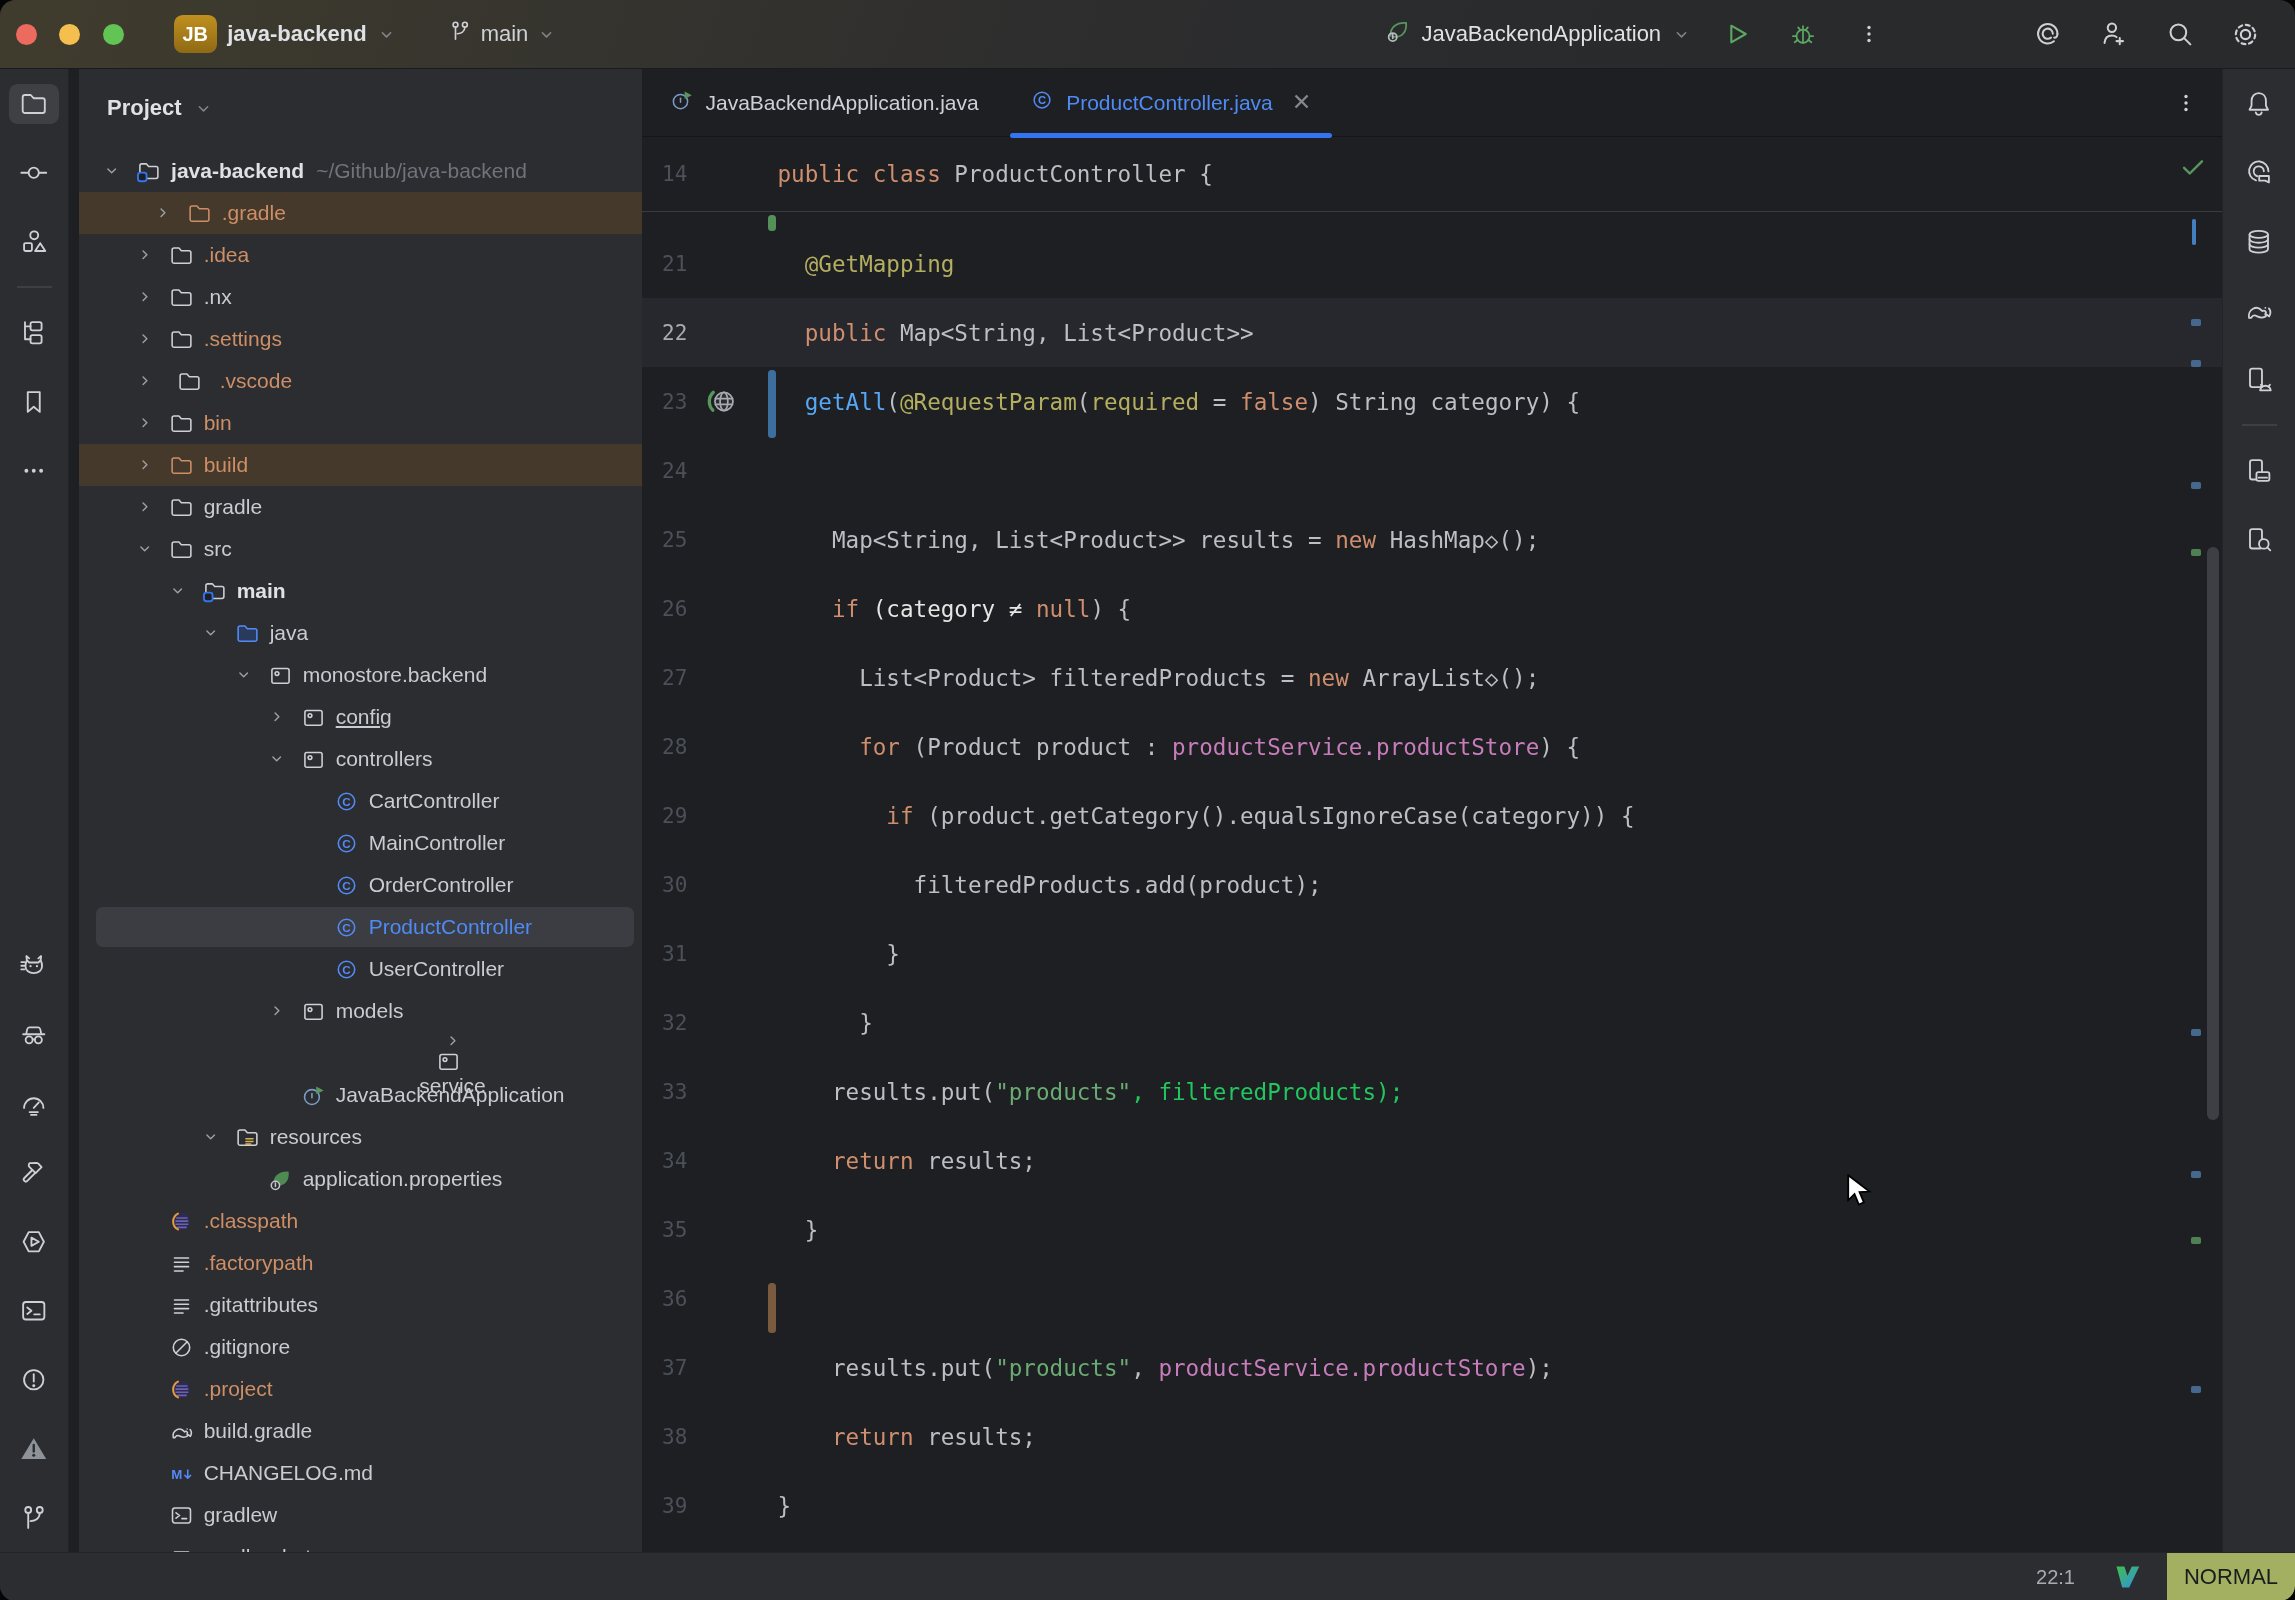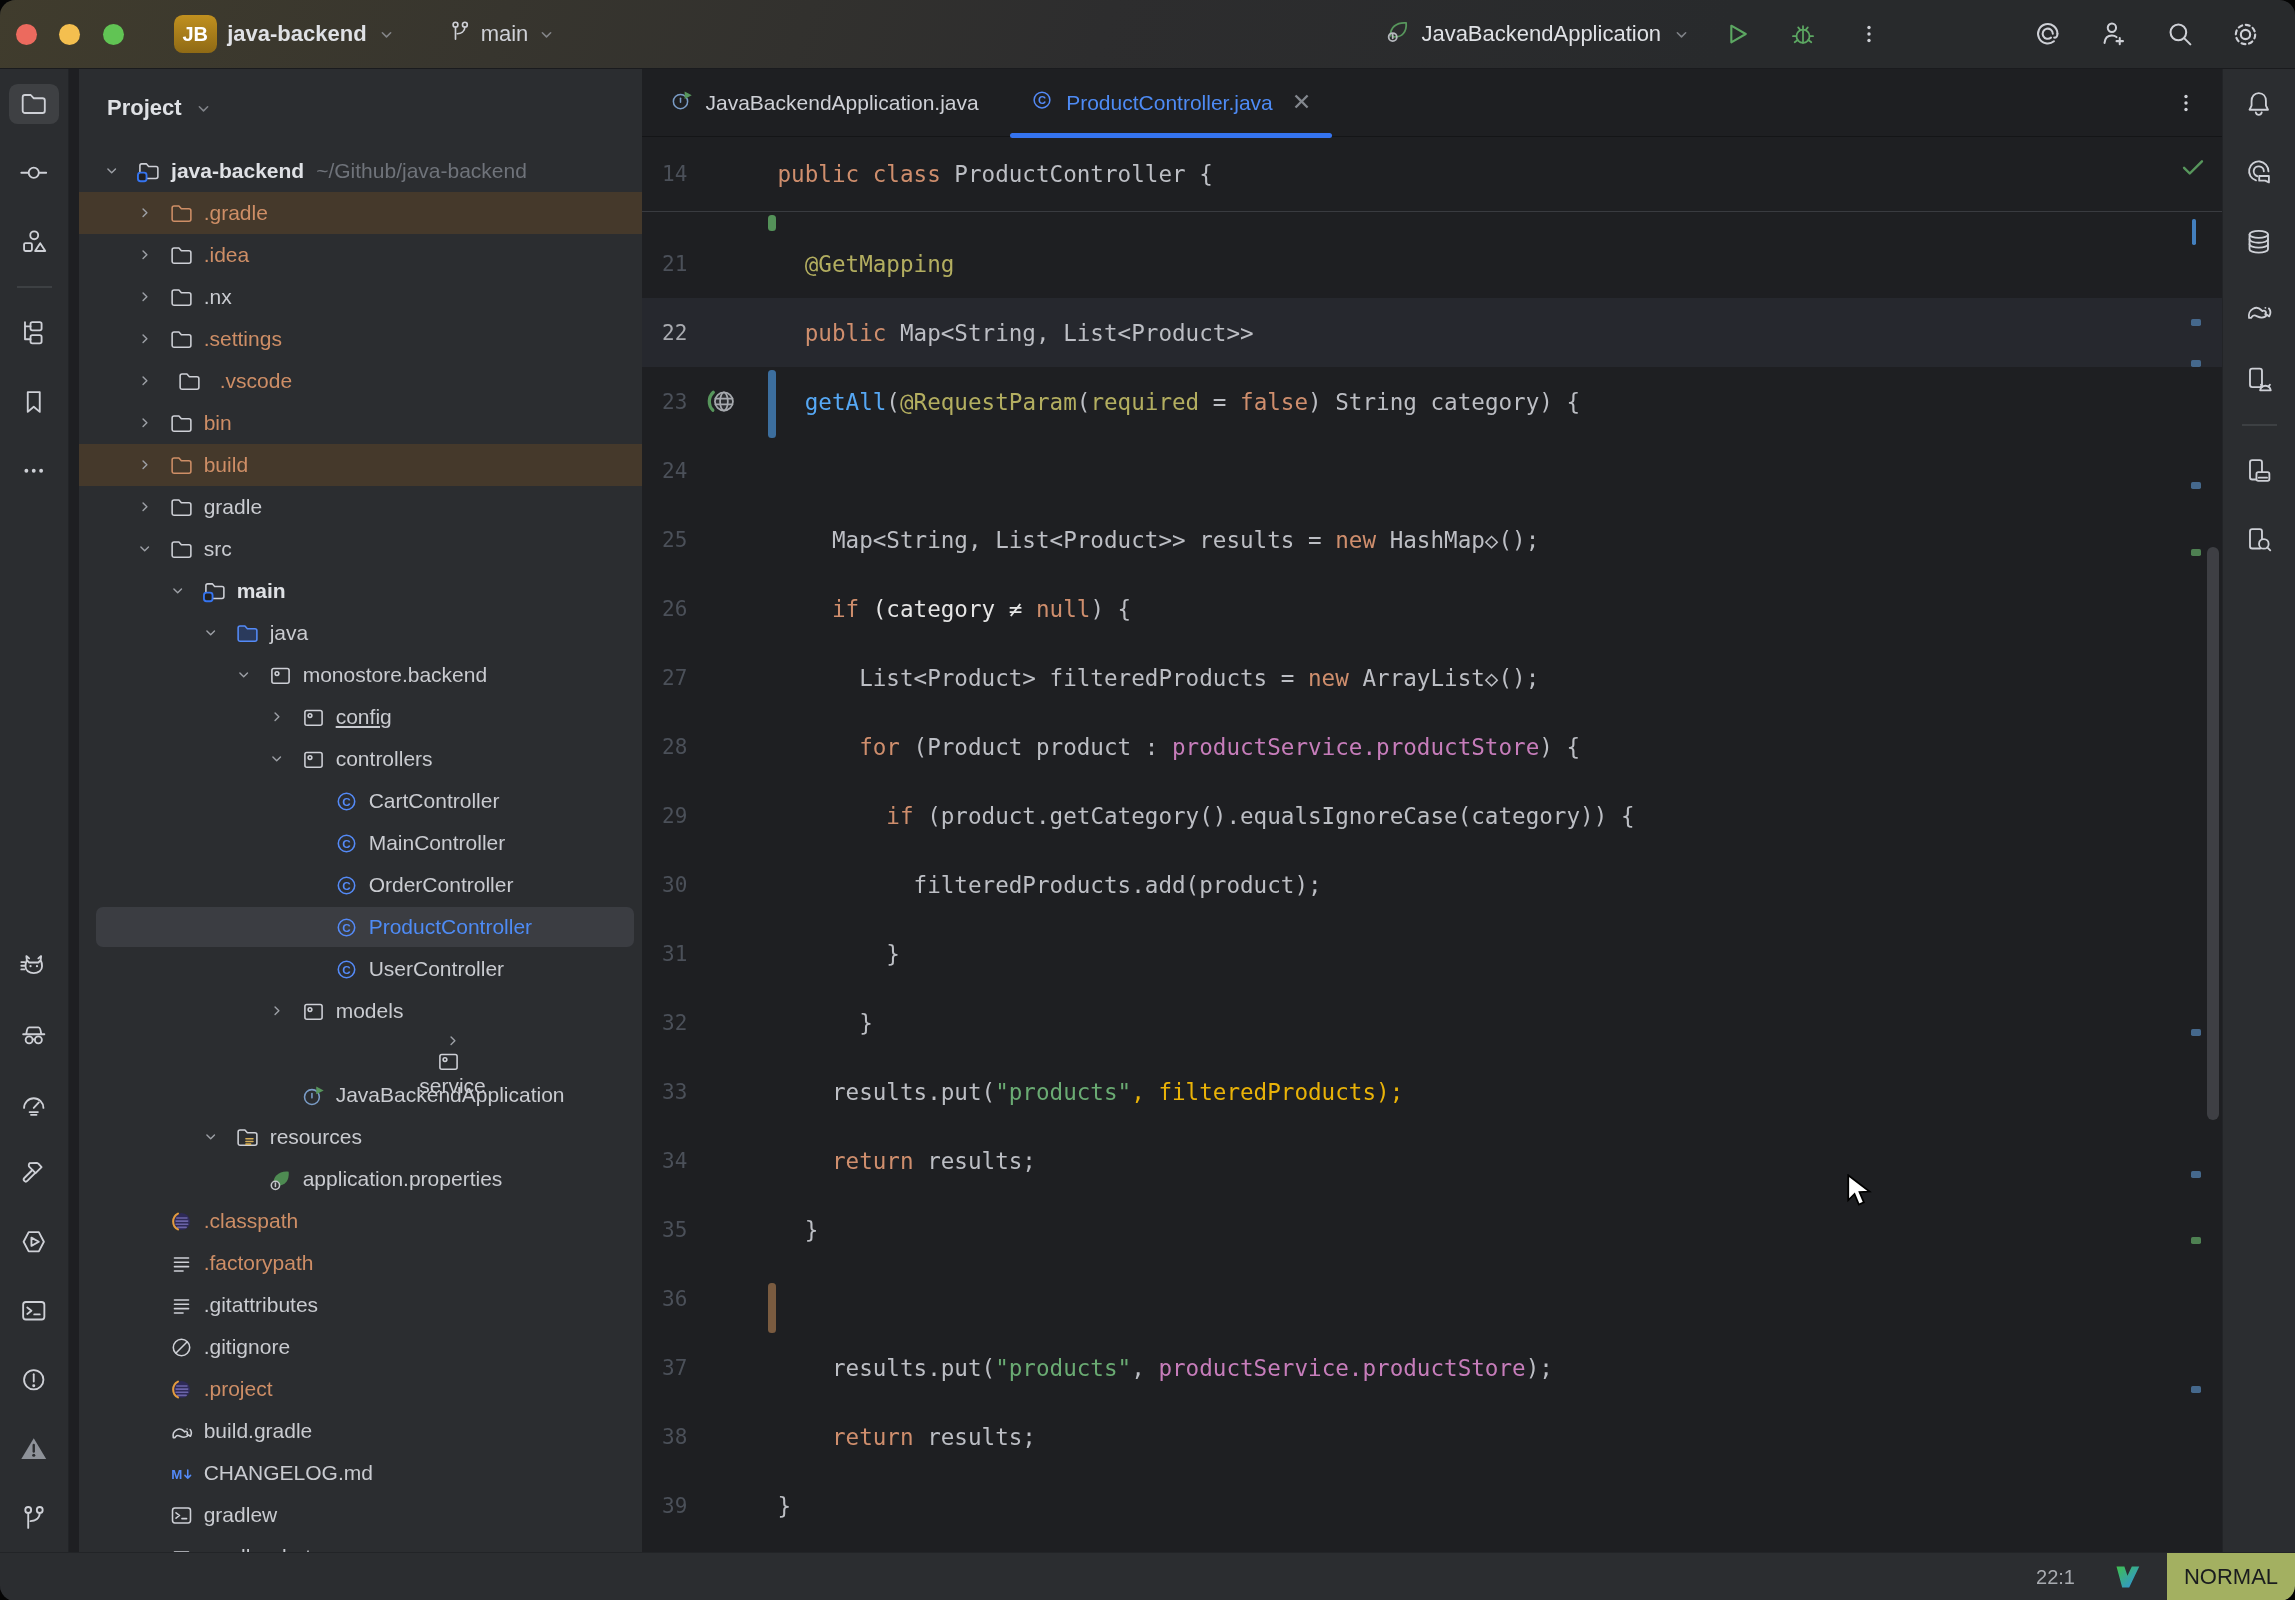--- a/index.html
+++ b/index.html
@@ -409,7 +409,7 @@
           <span class="t-label bold">java-backend</span>
           <span class="t-sub">~/Github/java-backend</span>
         </div>
-        <div class="tree-row hl-row" style="padding-left: 43px;">
+        <div class="tree-row hl-row" style="padding-left: 61px;">
           <span class="t-chev">
             <svg width="17.4" height="17.4" viewBox="0 0 32 32" fill="none" stroke="#9DA0A6" stroke-width="2.6" stroke-linecap="round" stroke-linejoin="round">
               <path d="M9 13l7 7 7-7"></path>

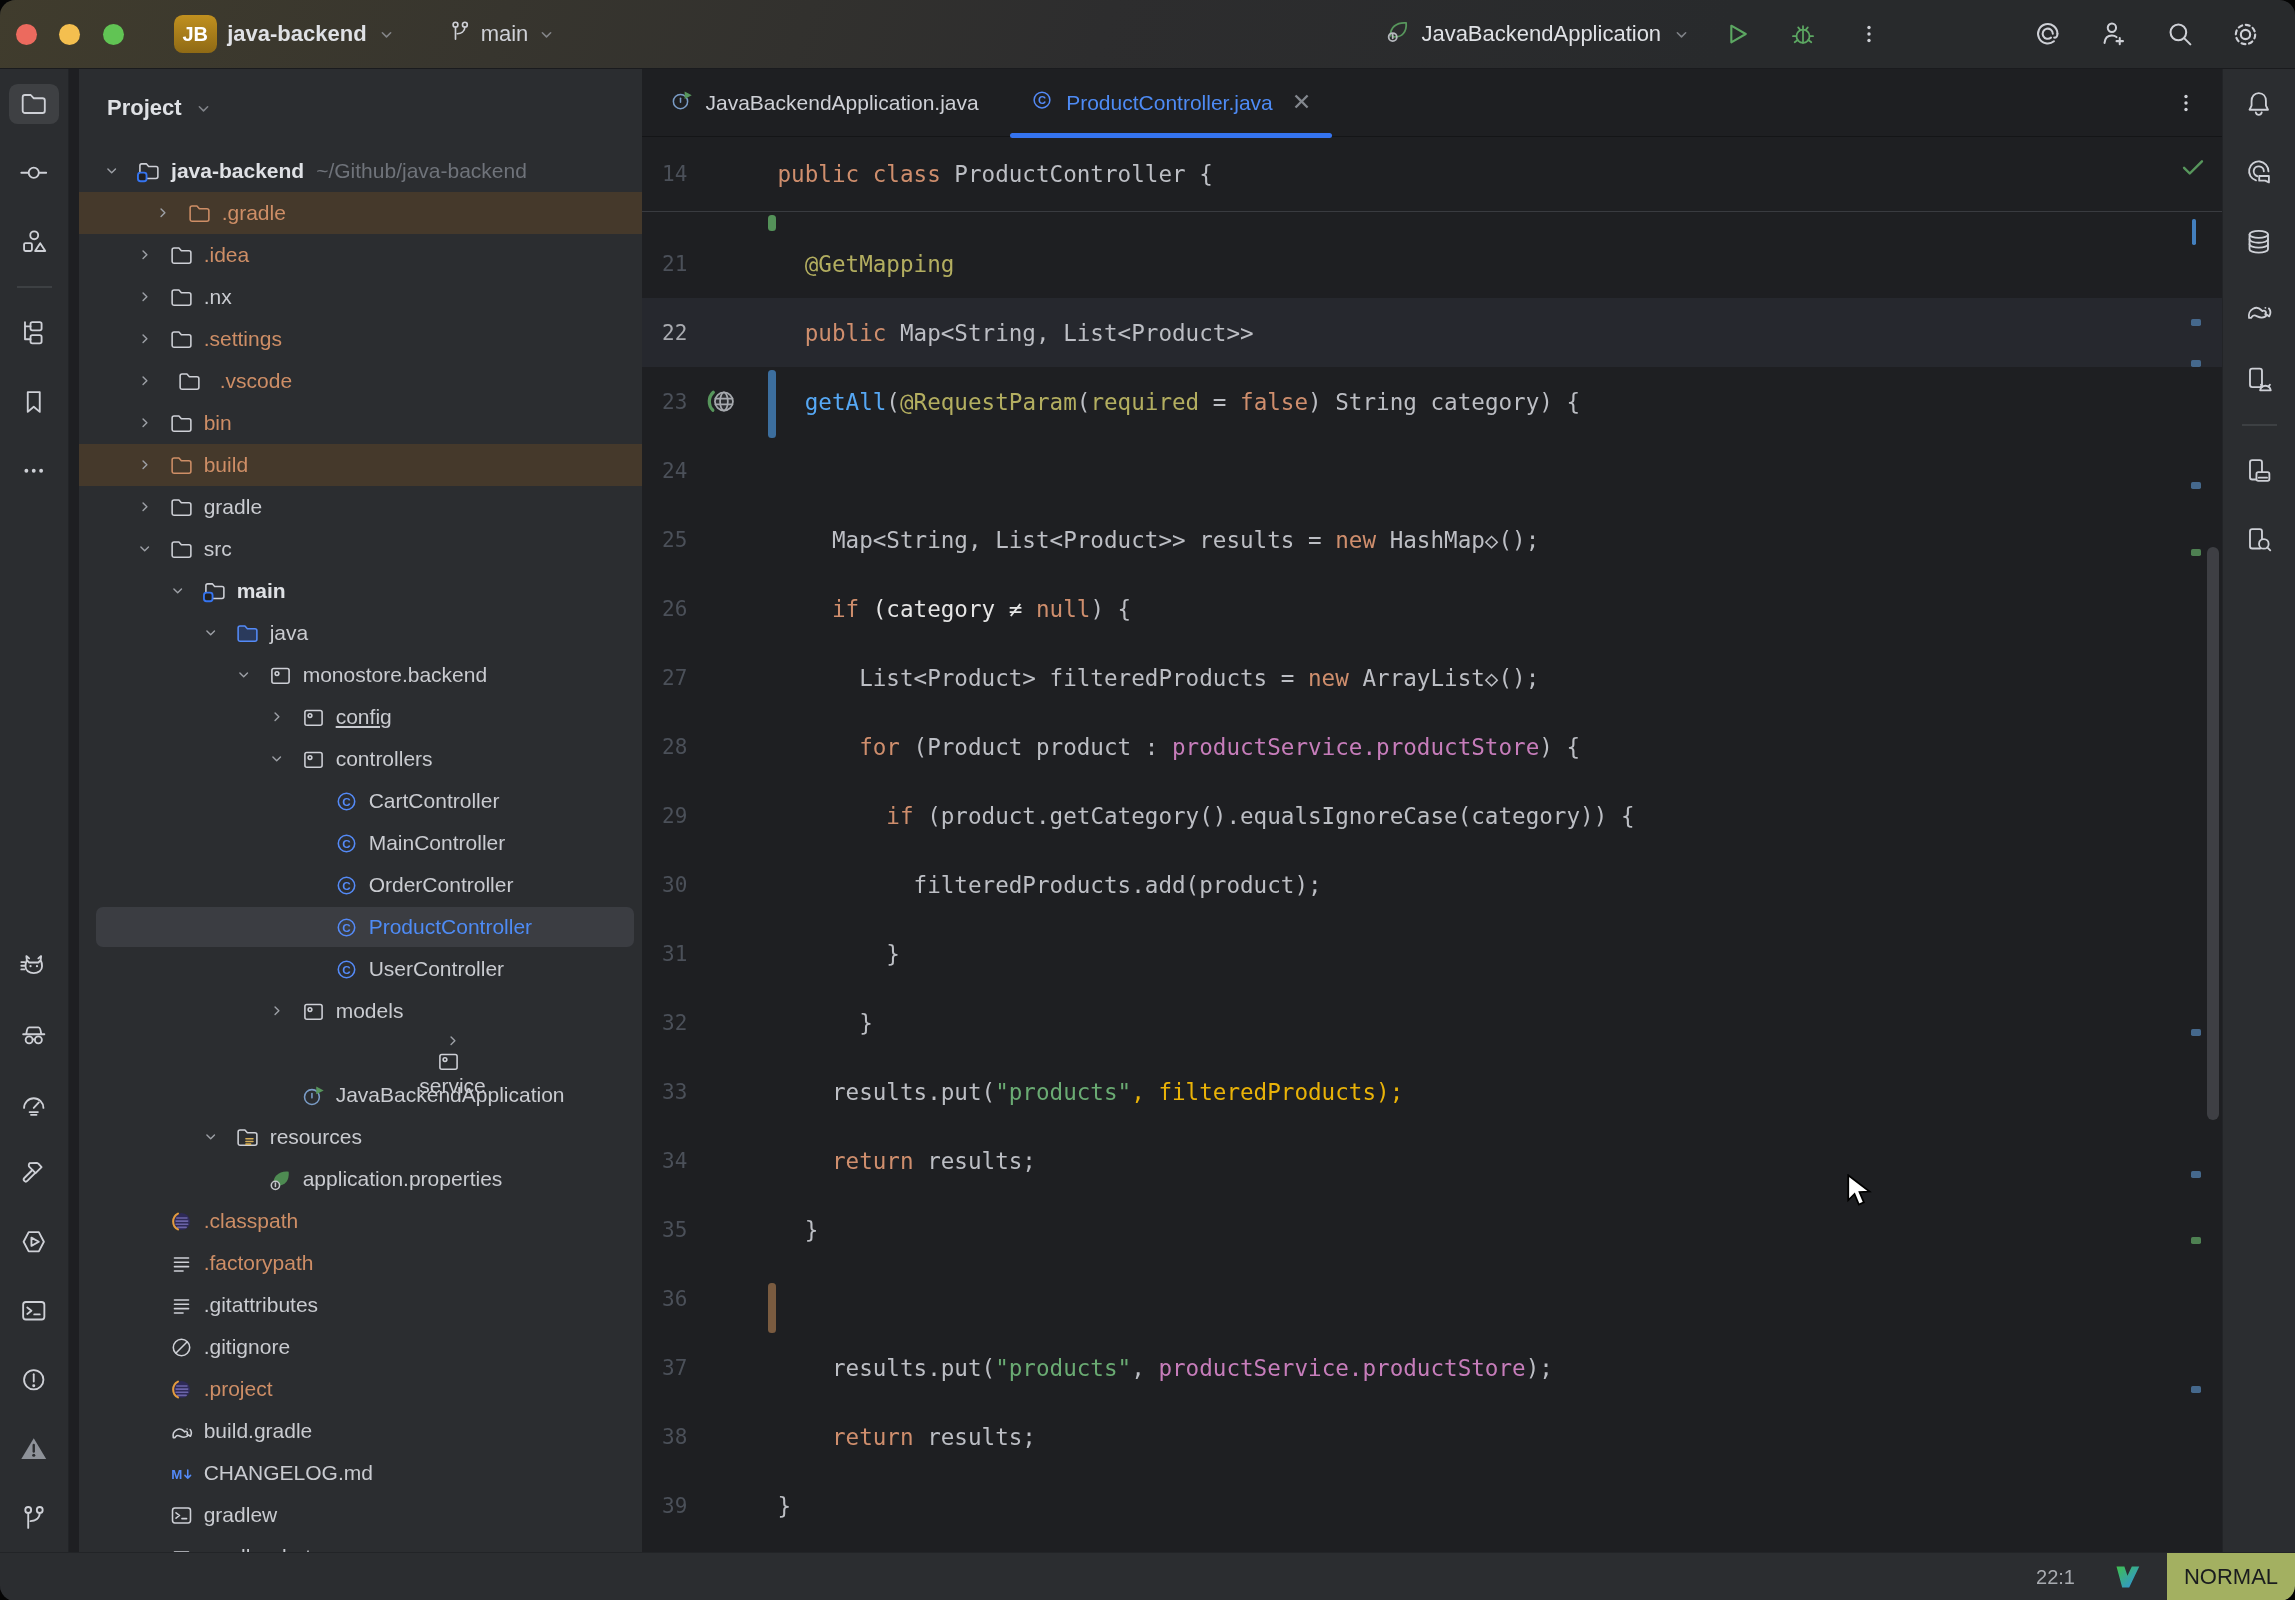--- a/index.html
+++ b/index.html
@@ -910,7 +910,7 @@
         <div class="code-line">
           <span class="ln">33</span>
           <span class="gicon"></span>
-          <pre><span style="color: rgb(188, 190, 196);">    </span><span style="color: rgb(188, 190, 196);">results.put(</span><span style="color: rgb(106, 171, 115);">"products"</span><span style="color: #eab308;">, filteredProducts);</span></pre>
+          <pre><span style="color: rgb(188, 190, 196);">    </span><span style="color: rgb(188, 190, 196);">results.put(</span><span style="color: rgb(106, 171, 115);">"products"</span><span style="color: #22c55e;">, filteredProducts);</span></pre>
         </div>
         <div class="code-line">
           <span class="ln">34</span>

